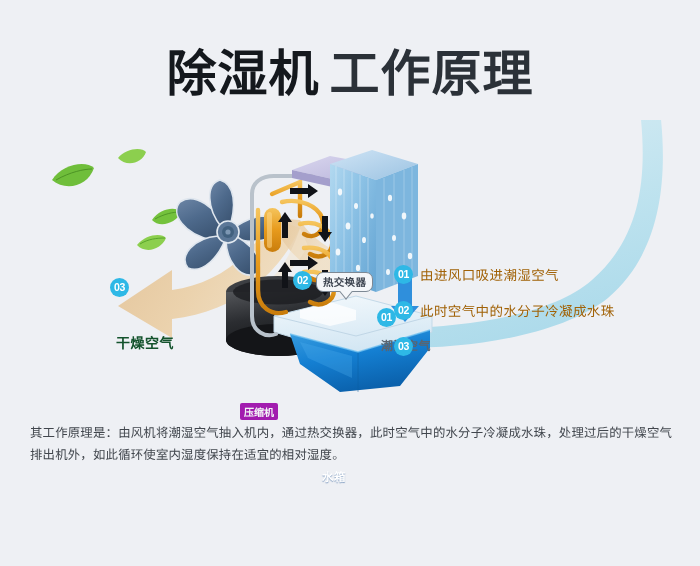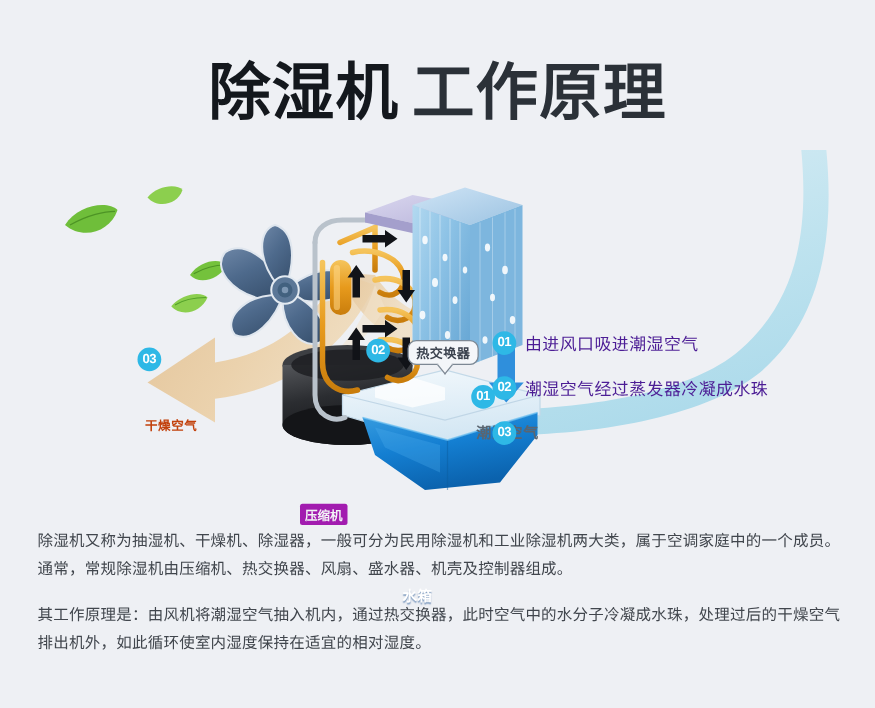--- a/index.html
+++ b/index.html
@@ -91,7 +91,7 @@
   
   .callout {
     position: absolute;
-    left: 326px; top: 152px;
+    left: 316px; top: 152px;
     background: #f4f6f9;
     border: 1.2px solid #7d8894;
     border-radius: 7px;

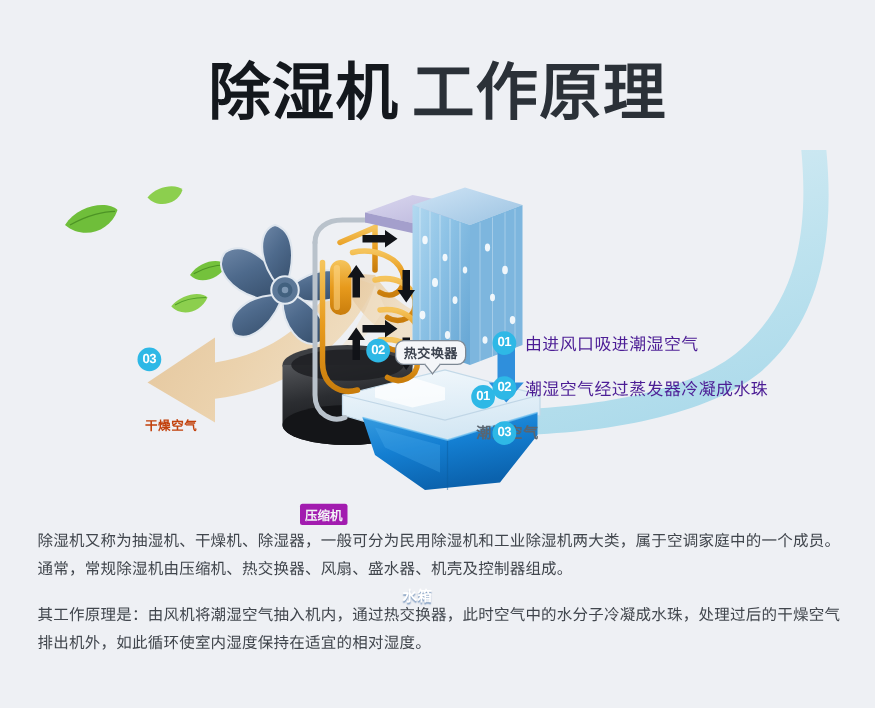--- a/index.html
+++ b/index.html
@@ -158,7 +158,7 @@
   }
   .legend-text {
     font-size: 13.5px;
-    color: #4c1d95;
+    color: #a16207;
     letter-spacing: 0.4px;
     font-weight: 500;
     white-space: nowrap;

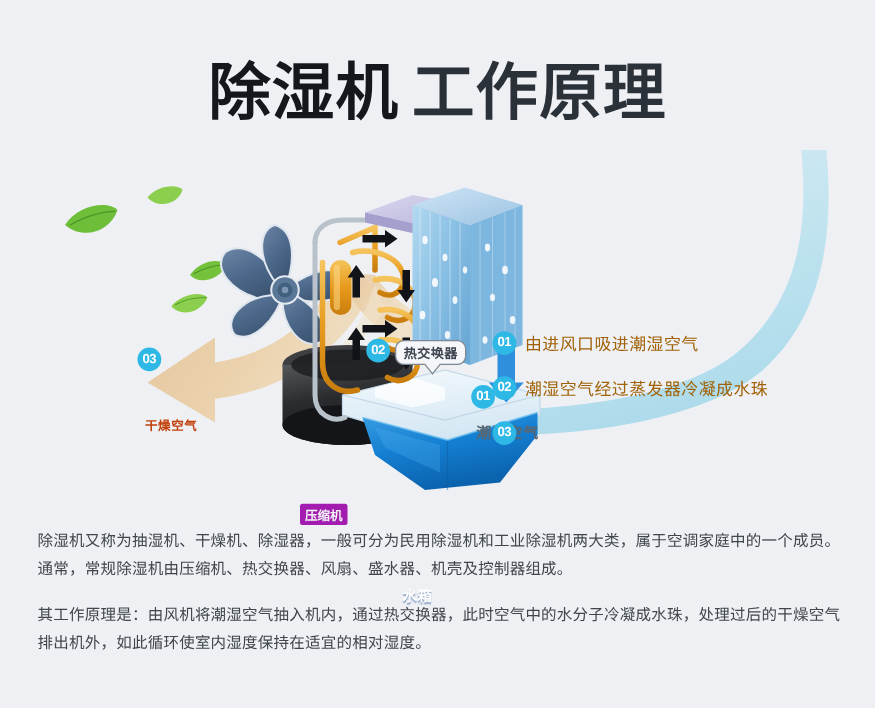--- a/index.html
+++ b/index.html
@@ -403,7 +403,7 @@
     </div>
     <div class="legend-row">
       <span class="legend-badge">02</span>
-      <span class="legend-text">潮湿空气经过蒸发器冷凝成水珠</span>
+      <span class="legend-text">此时空气中的水分子冷凝成水珠</span>
     </div>
     <div class="legend-row">
       <span class="legend-badge">03</span>

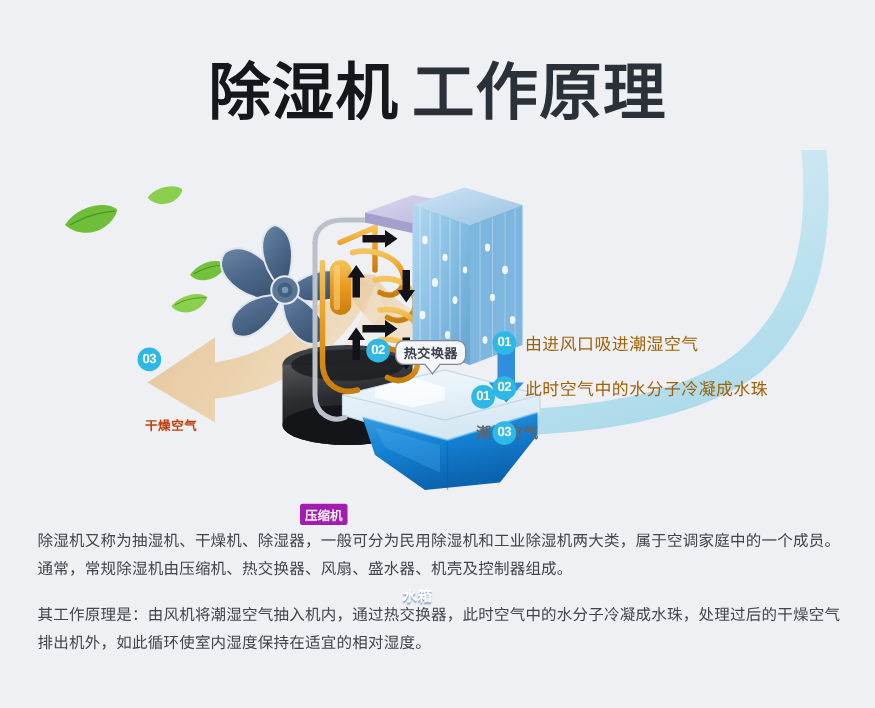--- a/index.html
+++ b/index.html
@@ -70,7 +70,7 @@
     white-space: nowrap;
     letter-spacing: 0.5px;
   }
-  .lbl-dry     { left: 116px; top: 212px; color: #c2410c; font-size: 10px; }
+  .lbl-dry     { left: 116px; top: 212px; color: #14532d; font-size: 14px; }
   .lbl-moist   { left: 381px; top: 216px; color: #5a6570; font-size: 12px; }
   .lbl-comp {
     left: 240px; top: 283px;

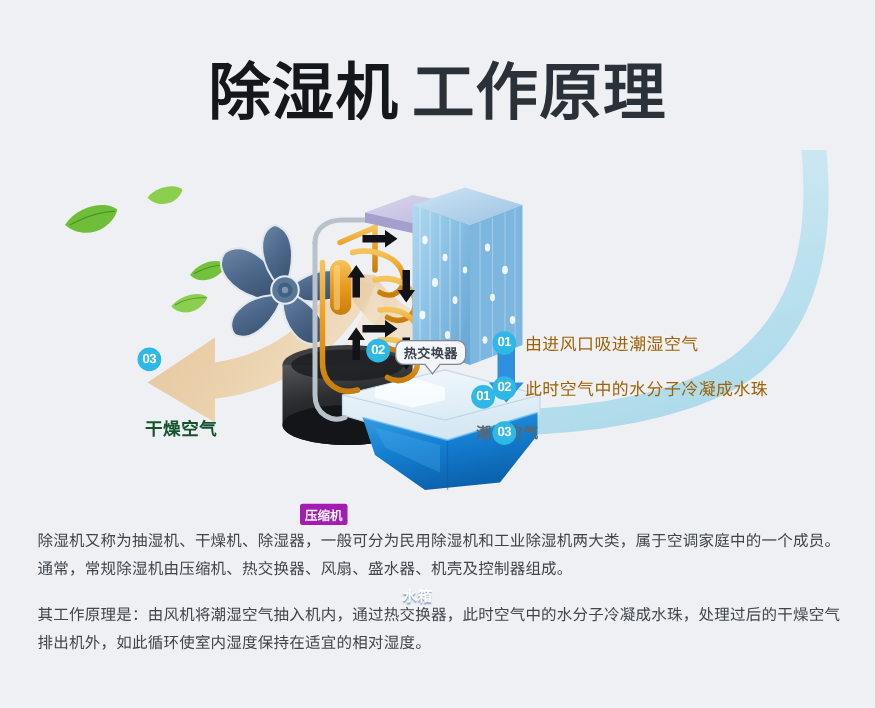--- a/index.html
+++ b/index.html
@@ -411,7 +411,6 @@
   </div>
 
   <div class="body-copy">
-    <p class="para">除湿机又称为抽湿机、干燥机、除湿器，一般可分为民用除湿机和工业除湿机两大类，属于空调家庭中的一个成员。通常，常规除湿机由压缩机、热交换器、风扇、盛水器、机壳及控制器组成。</p>
     <p class="para">其工作原理是：由风机将潮湿空气抽入机内，通过热交换器，此时空气中的水分子冷凝成水珠，处理过后的干燥空气排出机外，如此循环使室内湿度保持在适宜的相对湿度。</p>
   </div>
 

